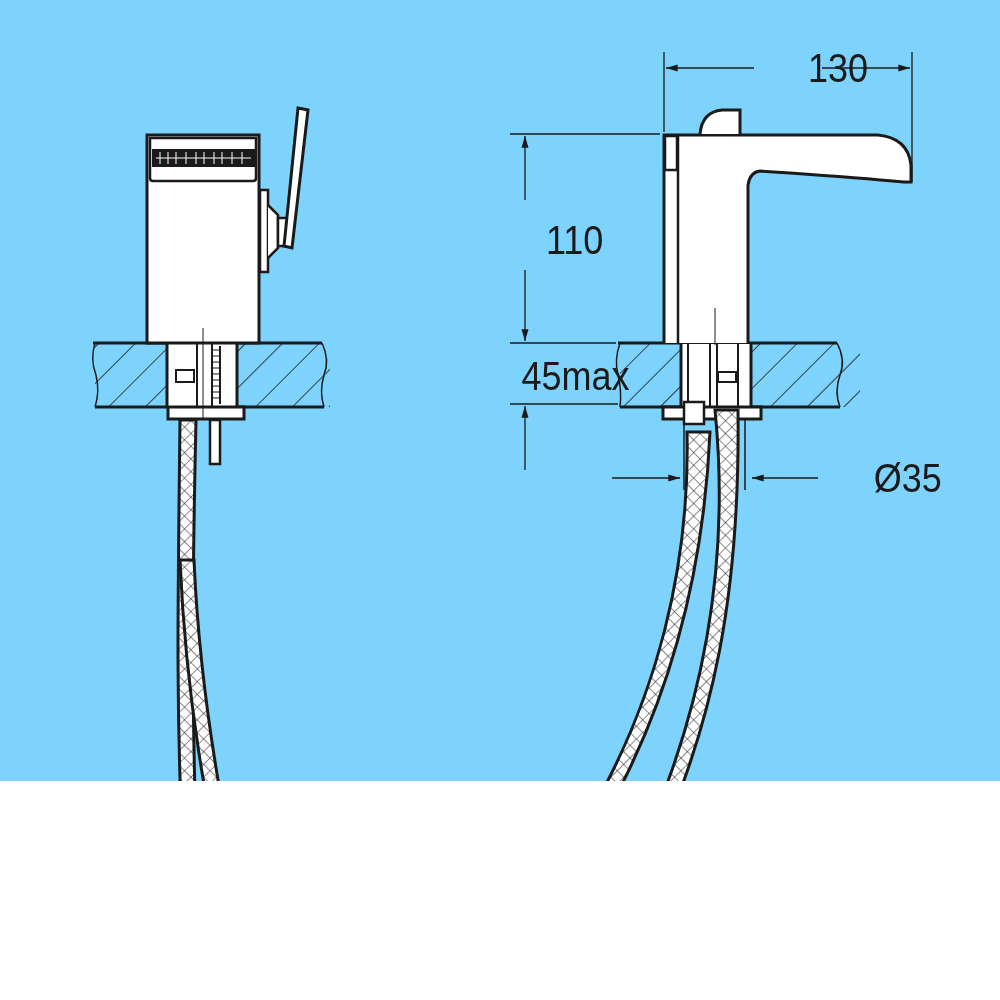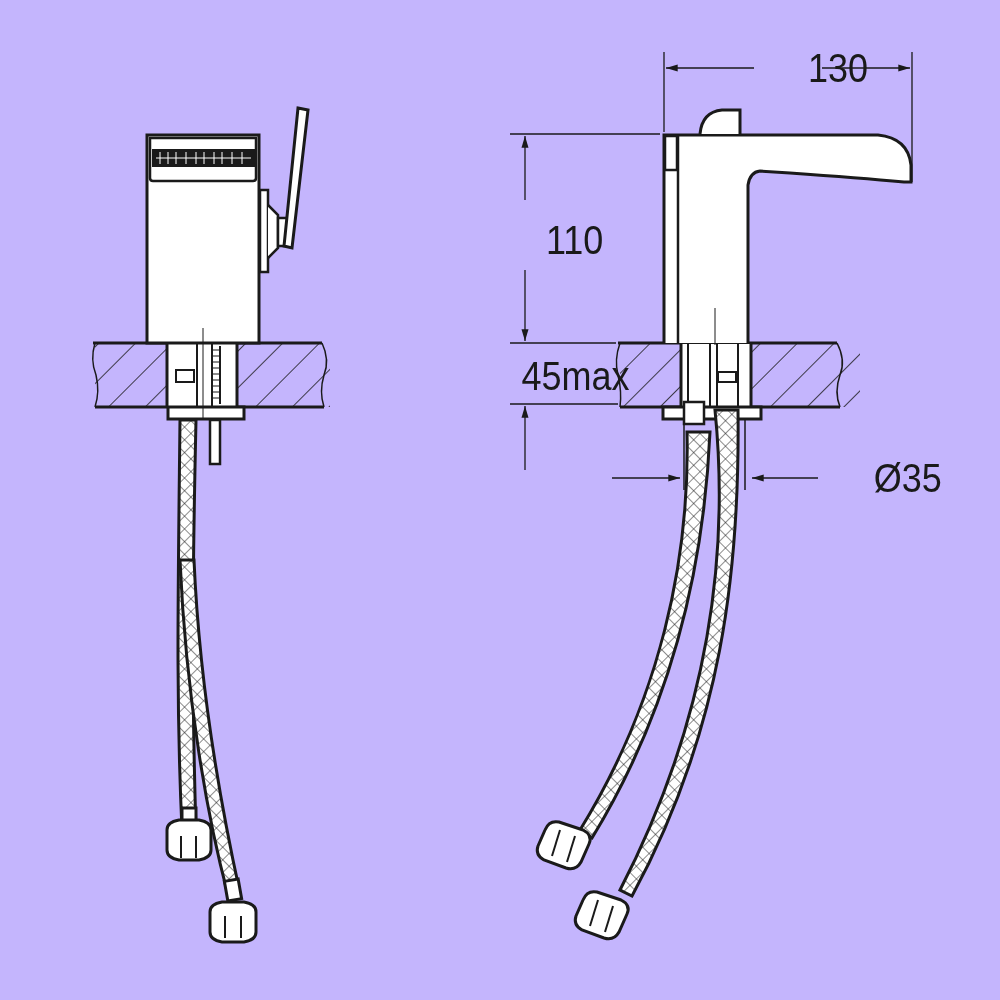--- a/index.html
+++ b/index.html
@@ -3,7 +3,7 @@
 <meta charset="utf-8">
 <style>
   html,body{margin:0;padding:0;background:#fff;}
-  #canvas{position:relative;width:1000px;height:1000px;background:#c4b5fd;overflow:hidden;}
+  #canvas{position:relative;width:1000px;height:781px;background:#7dd3fc;overflow:hidden;}
   svg{position:absolute;left:0;top:0;}
   .dim-text{font-family:"Liberation Sans",sans-serif;font-size:40px;fill:#1a1a1a;transform-origin:center;}
 </style>

